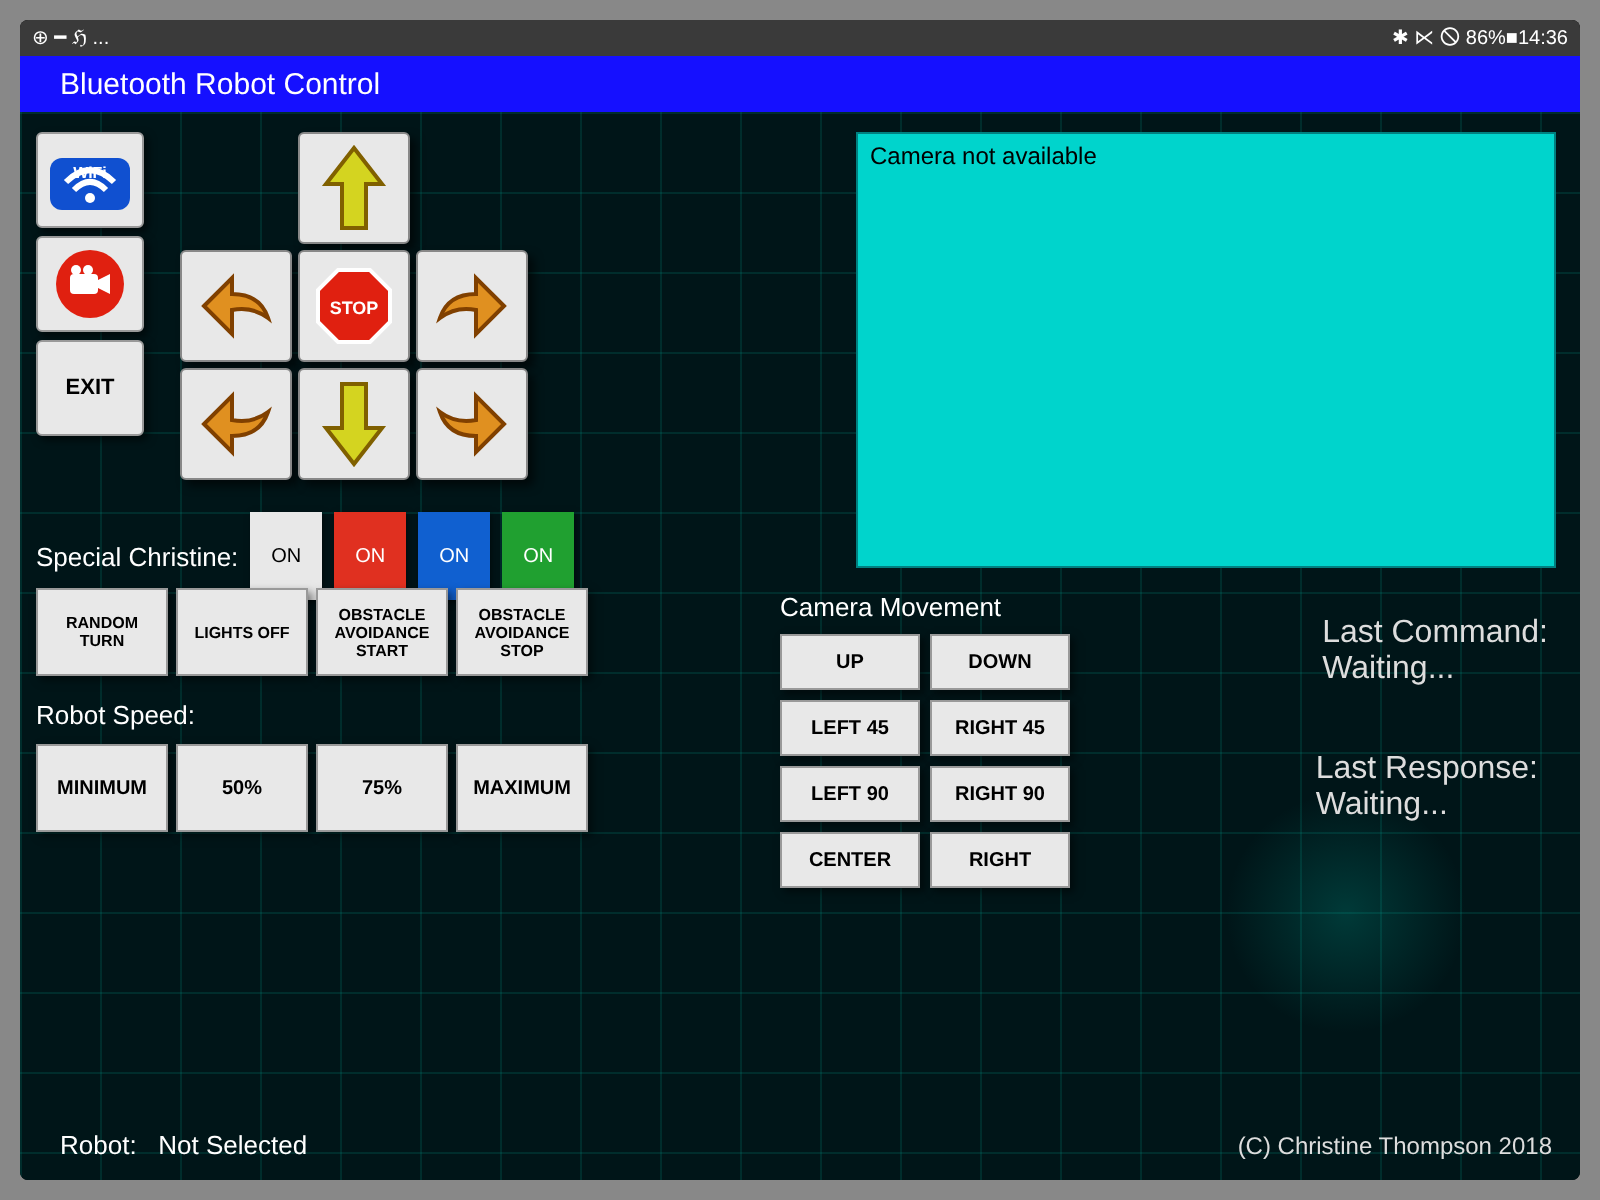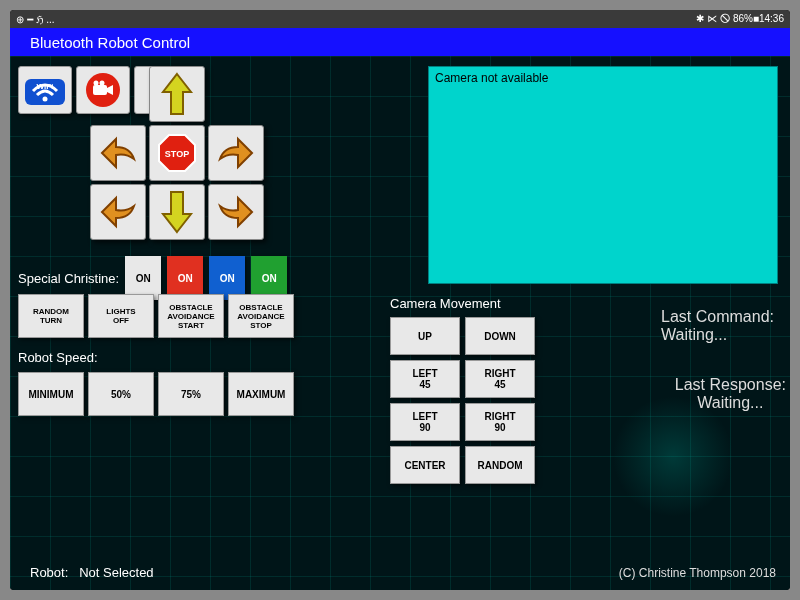--- a/index.html
+++ b/index.html
@@ -14,7 +14,7 @@
  radial-gradient(circle at 85% 75%,rgba(0,200,180,.2) 2px,transparent 60px);
  background-size:40px 40px,40px 40px,auto}
 .btn{background:#e8e8e8;border:1px solid #999;box-shadow:2px 2px 4px rgba(0,0,0,.5);font-size:9px;font-weight:bold;display:flex;align-items:center;justify-content:center;text-align:center;cursor:pointer;padding:18px}
-.sidebtns{position:absolute;left:8px;top:10px;display:flex;flex-direction:row;gap:4px}
+.sidebtns{position:absolute;left:8px;top:10px;display:flex;flex-direction:column;gap:4px}
 .iconbtn{width:54px;height:48px;background:#e8e8e8;border:1px solid #999;box-shadow:2px 2px 4px rgba(0,0,0,.6);display:flex;align-items:center;justify-content:center;cursor:pointer;border-radius:3px}
 .dpad{position:absolute;left:80px;top:10px;display:grid;grid-template-columns:56px 56px 56px;grid-template-rows:56px 56px 56px;gap:3px}
 .dpad .cell{background:#e8e8e8;border:1px solid #888;box-shadow:3px 3px 5px rgba(0,0,0,.6);display:flex;align-items:center;justify-content:center;cursor:pointer;border-radius:3px}

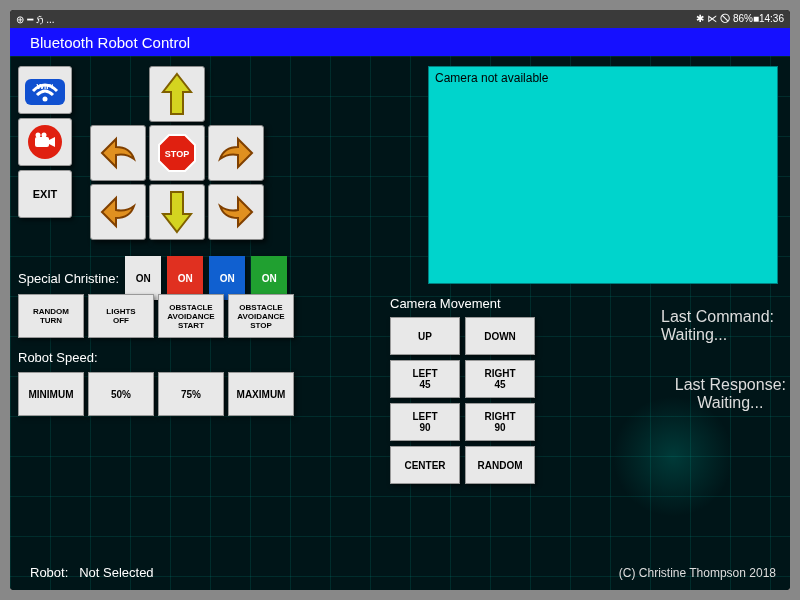--- a/index.html
+++ b/index.html
@@ -22,7 +22,7 @@
 .camera{position:absolute;right:12px;top:10px;width:350px;height:218px;background:#00d4cc;border:1px solid #008080}
 .camera-text{position:absolute;top:4px;left:6px;font-size:12px;font-weight:normal;color:#000}
 .special{position:absolute;left:8px;top:200px;display:flex;align-items:center;gap:6px;color:#fff;font-size:13px}
-.toggle{width:36px;height:44px;color:#fff;font-size:10px;font-weight:bold;display:flex;align-items:center;justify-content:center;cursor:pointer;box-shadow:1px 1px 3px rgba(0,0,0,.5)}
+.toggle{width:36px;height:44px;color:#fff;font-size:10px;font-weight:normal;display:flex;align-items:center;justify-content:center;cursor:pointer;box-shadow:1px 1px 3px rgba(0,0,0,.5)}
 .funcrow{position:absolute;left:8px;top:238px;display:flex;gap:4px}
 .funcrow .btn{width:66px;height:44px;font-size:8px}
 .speedlabel{position:absolute;left:8px;top:294px;color:#fff;font-size:13px}

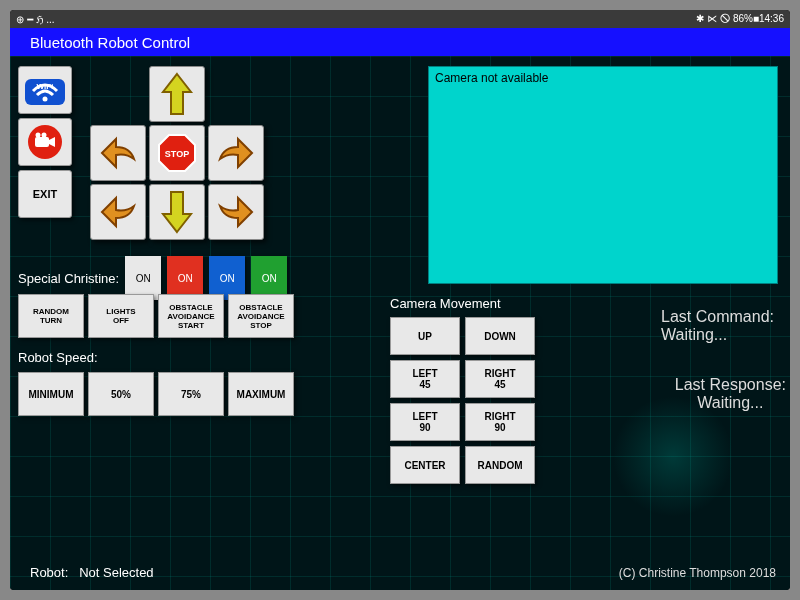--- a/index.html
+++ b/index.html
@@ -13,7 +13,7 @@
  linear-gradient(rgba(0,180,160,.15) 1px,transparent 1px),
  radial-gradient(circle at 85% 75%,rgba(0,200,180,.2) 2px,transparent 60px);
  background-size:40px 40px,40px 40px,auto}
-.btn{background:#e8e8e8;border:1px solid #999;box-shadow:2px 2px 4px rgba(0,0,0,.5);font-size:9px;font-weight:bold;display:flex;align-items:center;justify-content:center;text-align:center;cursor:pointer;padding:18px}
+.btn{background:#e8e8e8;border:1px solid #999;box-shadow:2px 2px 4px rgba(0,0,0,.5);font-size:9px;font-weight:bold;display:flex;align-items:center;justify-content:center;text-align:center;cursor:pointer;padding:8px}
 .sidebtns{position:absolute;left:8px;top:10px;display:flex;flex-direction:column;gap:4px}
 .iconbtn{width:54px;height:48px;background:#e8e8e8;border:1px solid #999;box-shadow:2px 2px 4px rgba(0,0,0,.6);display:flex;align-items:center;justify-content:center;cursor:pointer;border-radius:3px}
 .dpad{position:absolute;left:80px;top:10px;display:grid;grid-template-columns:56px 56px 56px;grid-template-rows:56px 56px 56px;gap:3px}

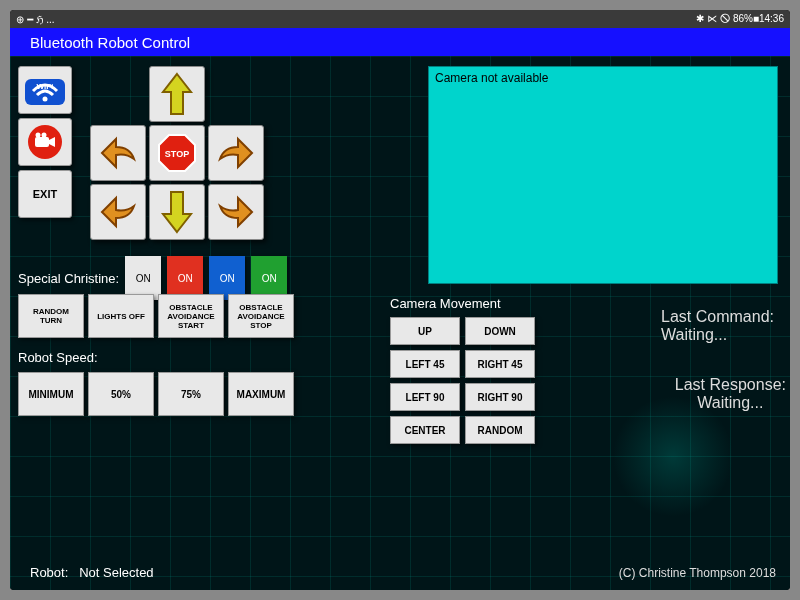--- a/index.html
+++ b/index.html
@@ -33,7 +33,7 @@
 .camgrid{display:grid;grid-template-columns:70px 70px;gap:5px}
 .camgrid .btn{height:28px;font-size:10px}
 .status{position:absolute;right:16px;top:252px;color:#ddd;font-size:16px;text-align:left}
-.status2{position:absolute;right:4px;top:320px;color:#ddd;font-size:16px;text-align:center}
+.status2{position:absolute;right:21px;top:320px;color:#ddd;font-size:16px;text-align:left}
 .robotsel{position:absolute;left:20px;bottom:10px;color:#fff;font-size:13px}
 .copyright{position:absolute;right:14px;bottom:10px;color:#ddd;font-size:12px}
 </style>

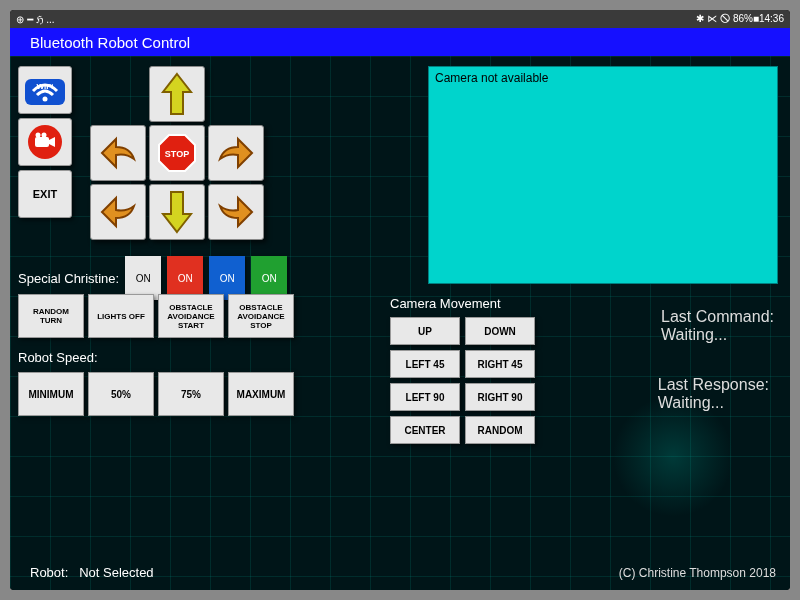--- a/index.html
+++ b/index.html
@@ -152,7 +152,7 @@
     <div class="btn">LEFT 90</div>
     <div class="btn">RIGHT 90</div>
     <div class="btn">CENTER</div>
-    <div class="btn">RANDOM</div>
+    <div class="btn">RIGHT</div>
    </div>
   </div>
 

